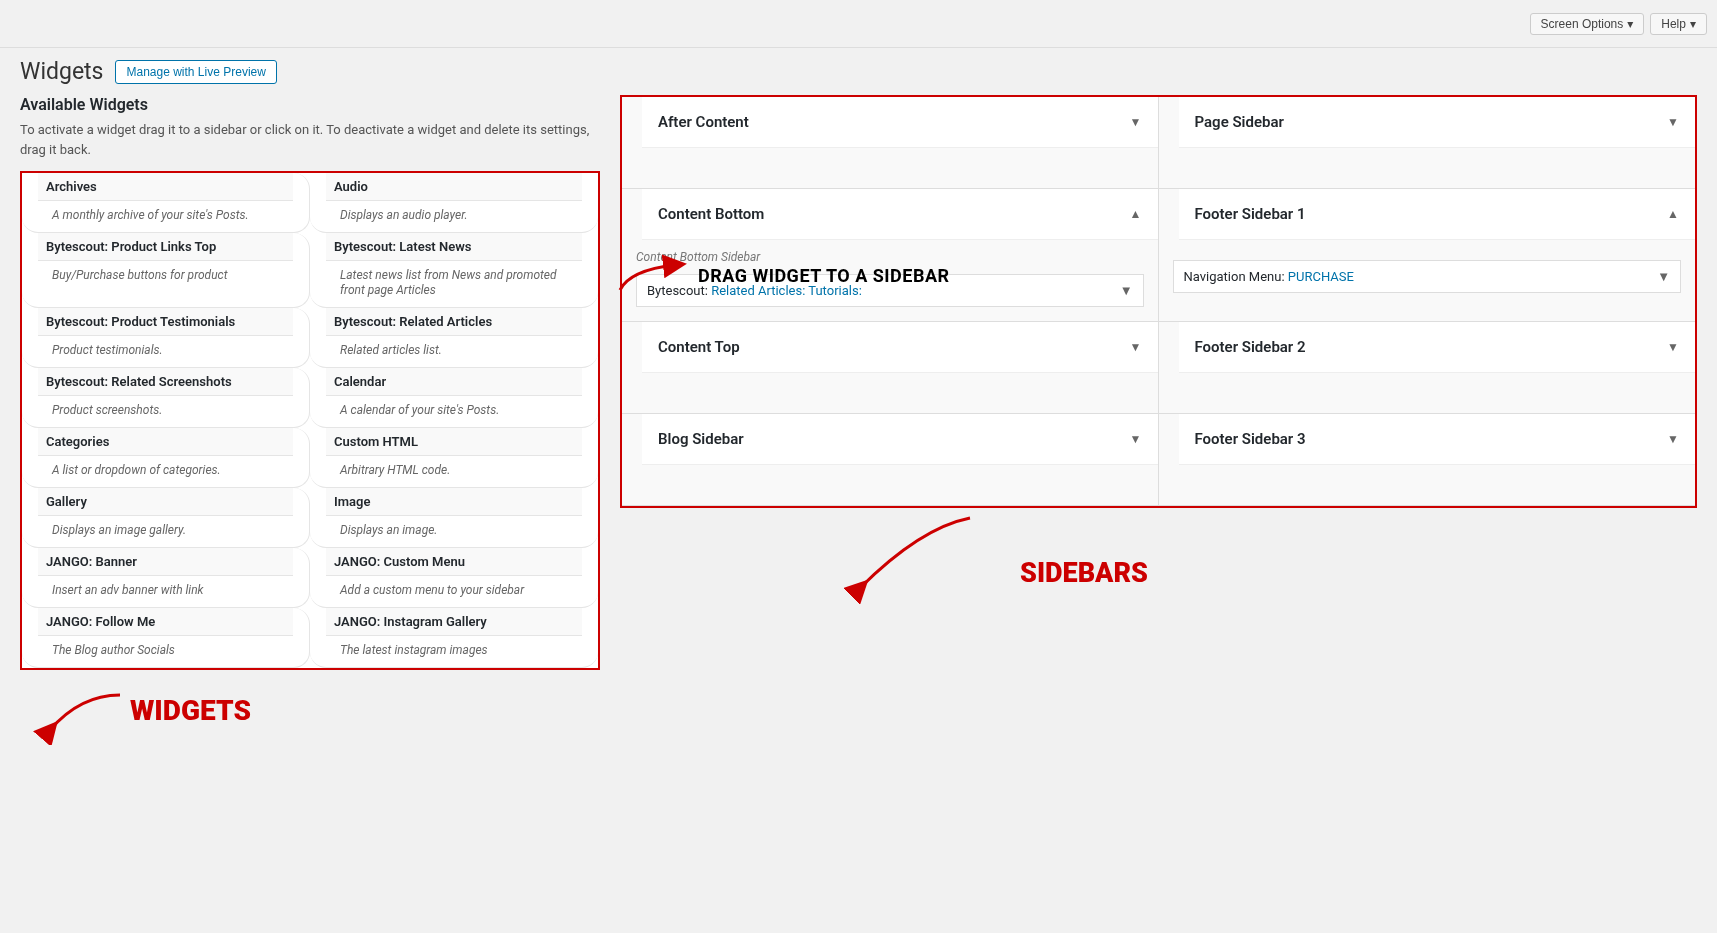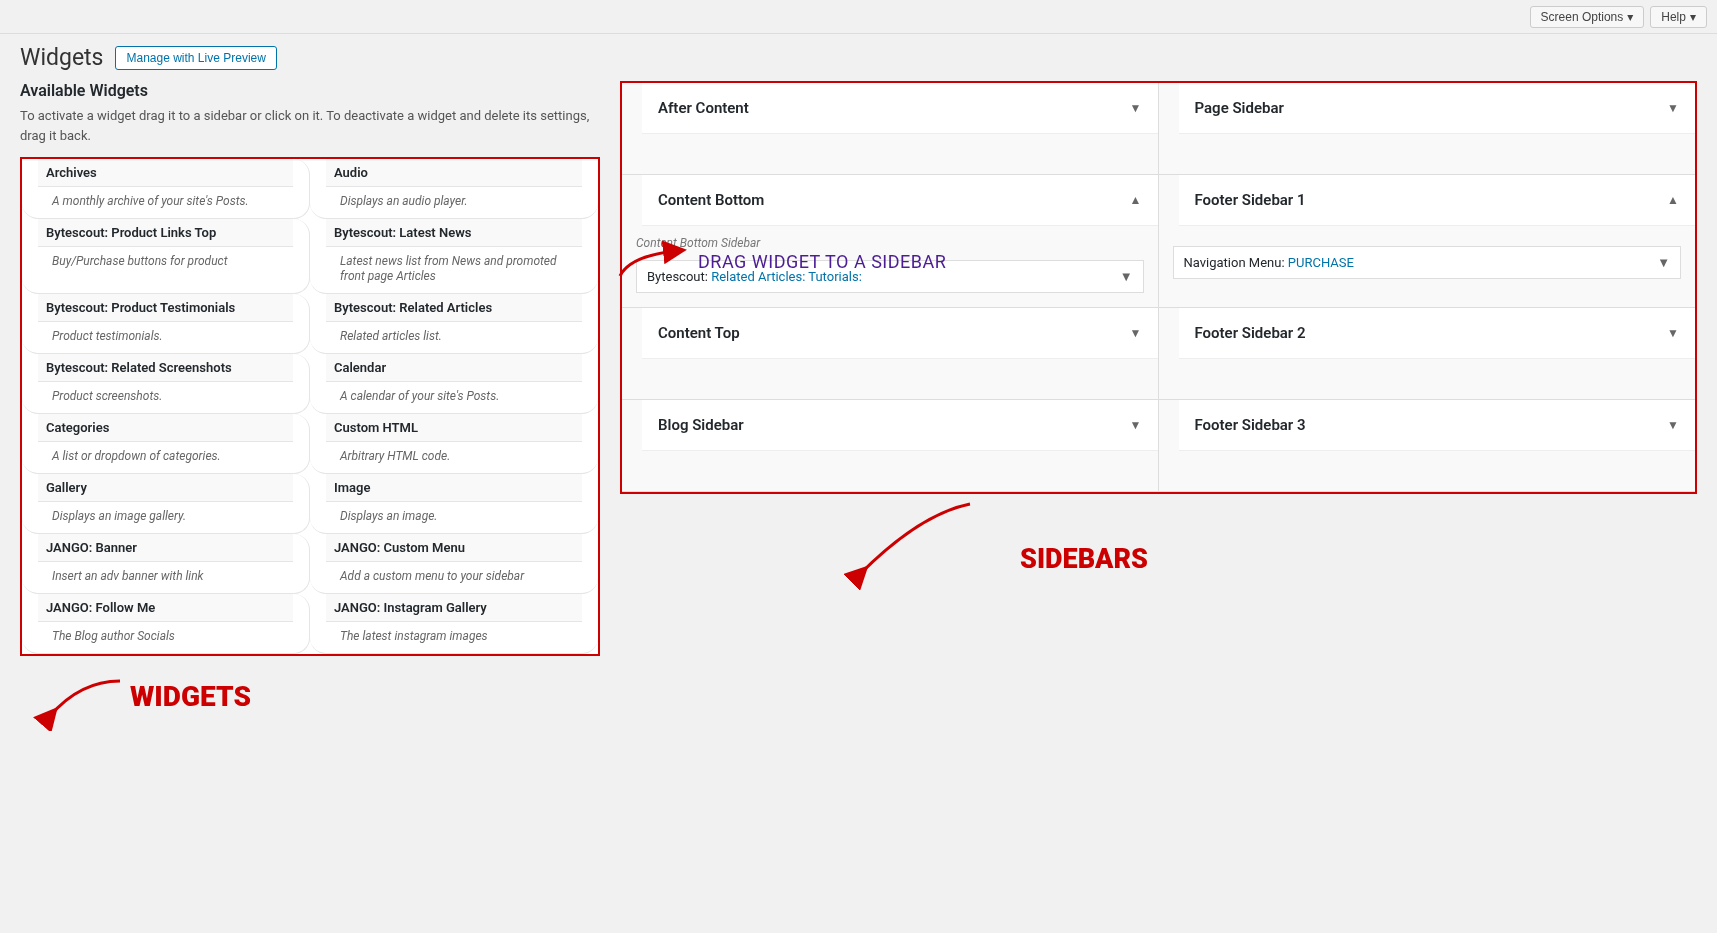--- a/index.html
+++ b/index.html
@@ -15,7 +15,7 @@
       align-items: center;
       background: #f1f1f1;
       padding: 0 10px;
-      height: 34px;
+      height: 48px;
       border-bottom: 1px solid #ddd;
     }
     .top-bar-btn {

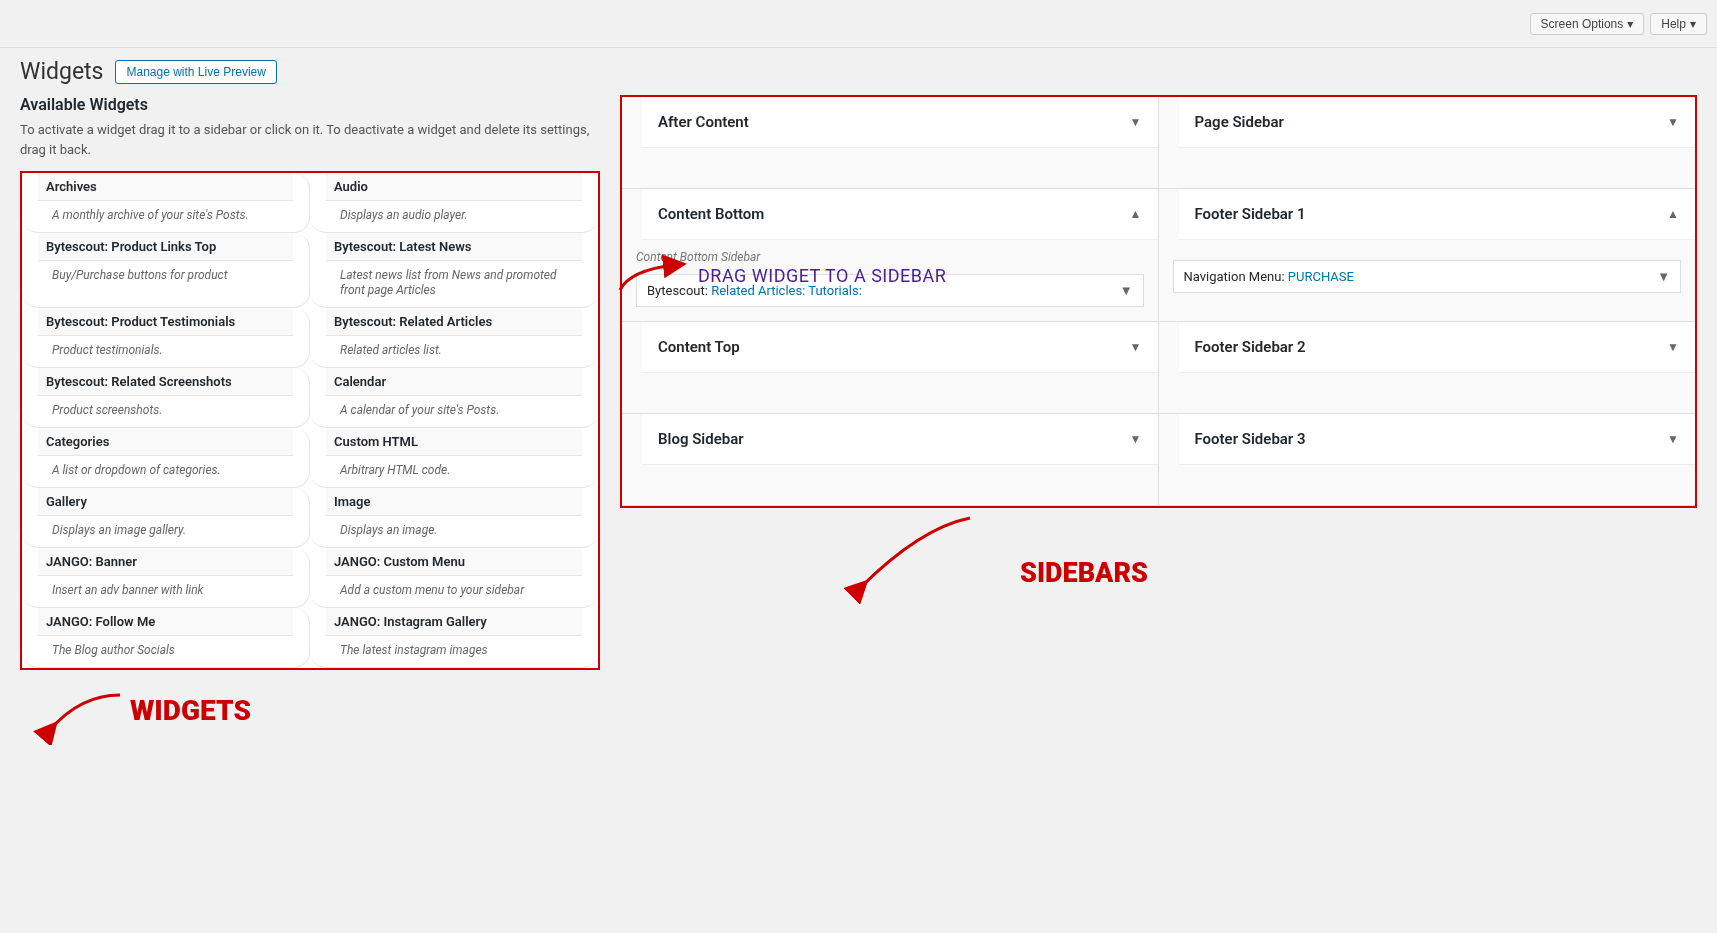--- a/index.html
+++ b/index.html
@@ -242,7 +242,7 @@
           </defs>
           <path d="M10,40 Q20,20 65,15" stroke="#c00" stroke-width="3" fill="none" marker-end="url(#arrowhead-d)"></path>
         </svg>
-        <span style="font-size:18px; font-weight:400; color:#4c1d95; letter-spacing:0.5px;">DRAG WIDGET TO A SIDEBAR</span>
+        <span style="font-size:18px; font-weight:700; color:#000000; letter-spacing:0.5px;">DRAG WIDGET TO A SIDEBAR</span>
       </div>
 
       <div class="sidebars-grid-container" id="sidebars-grid">

